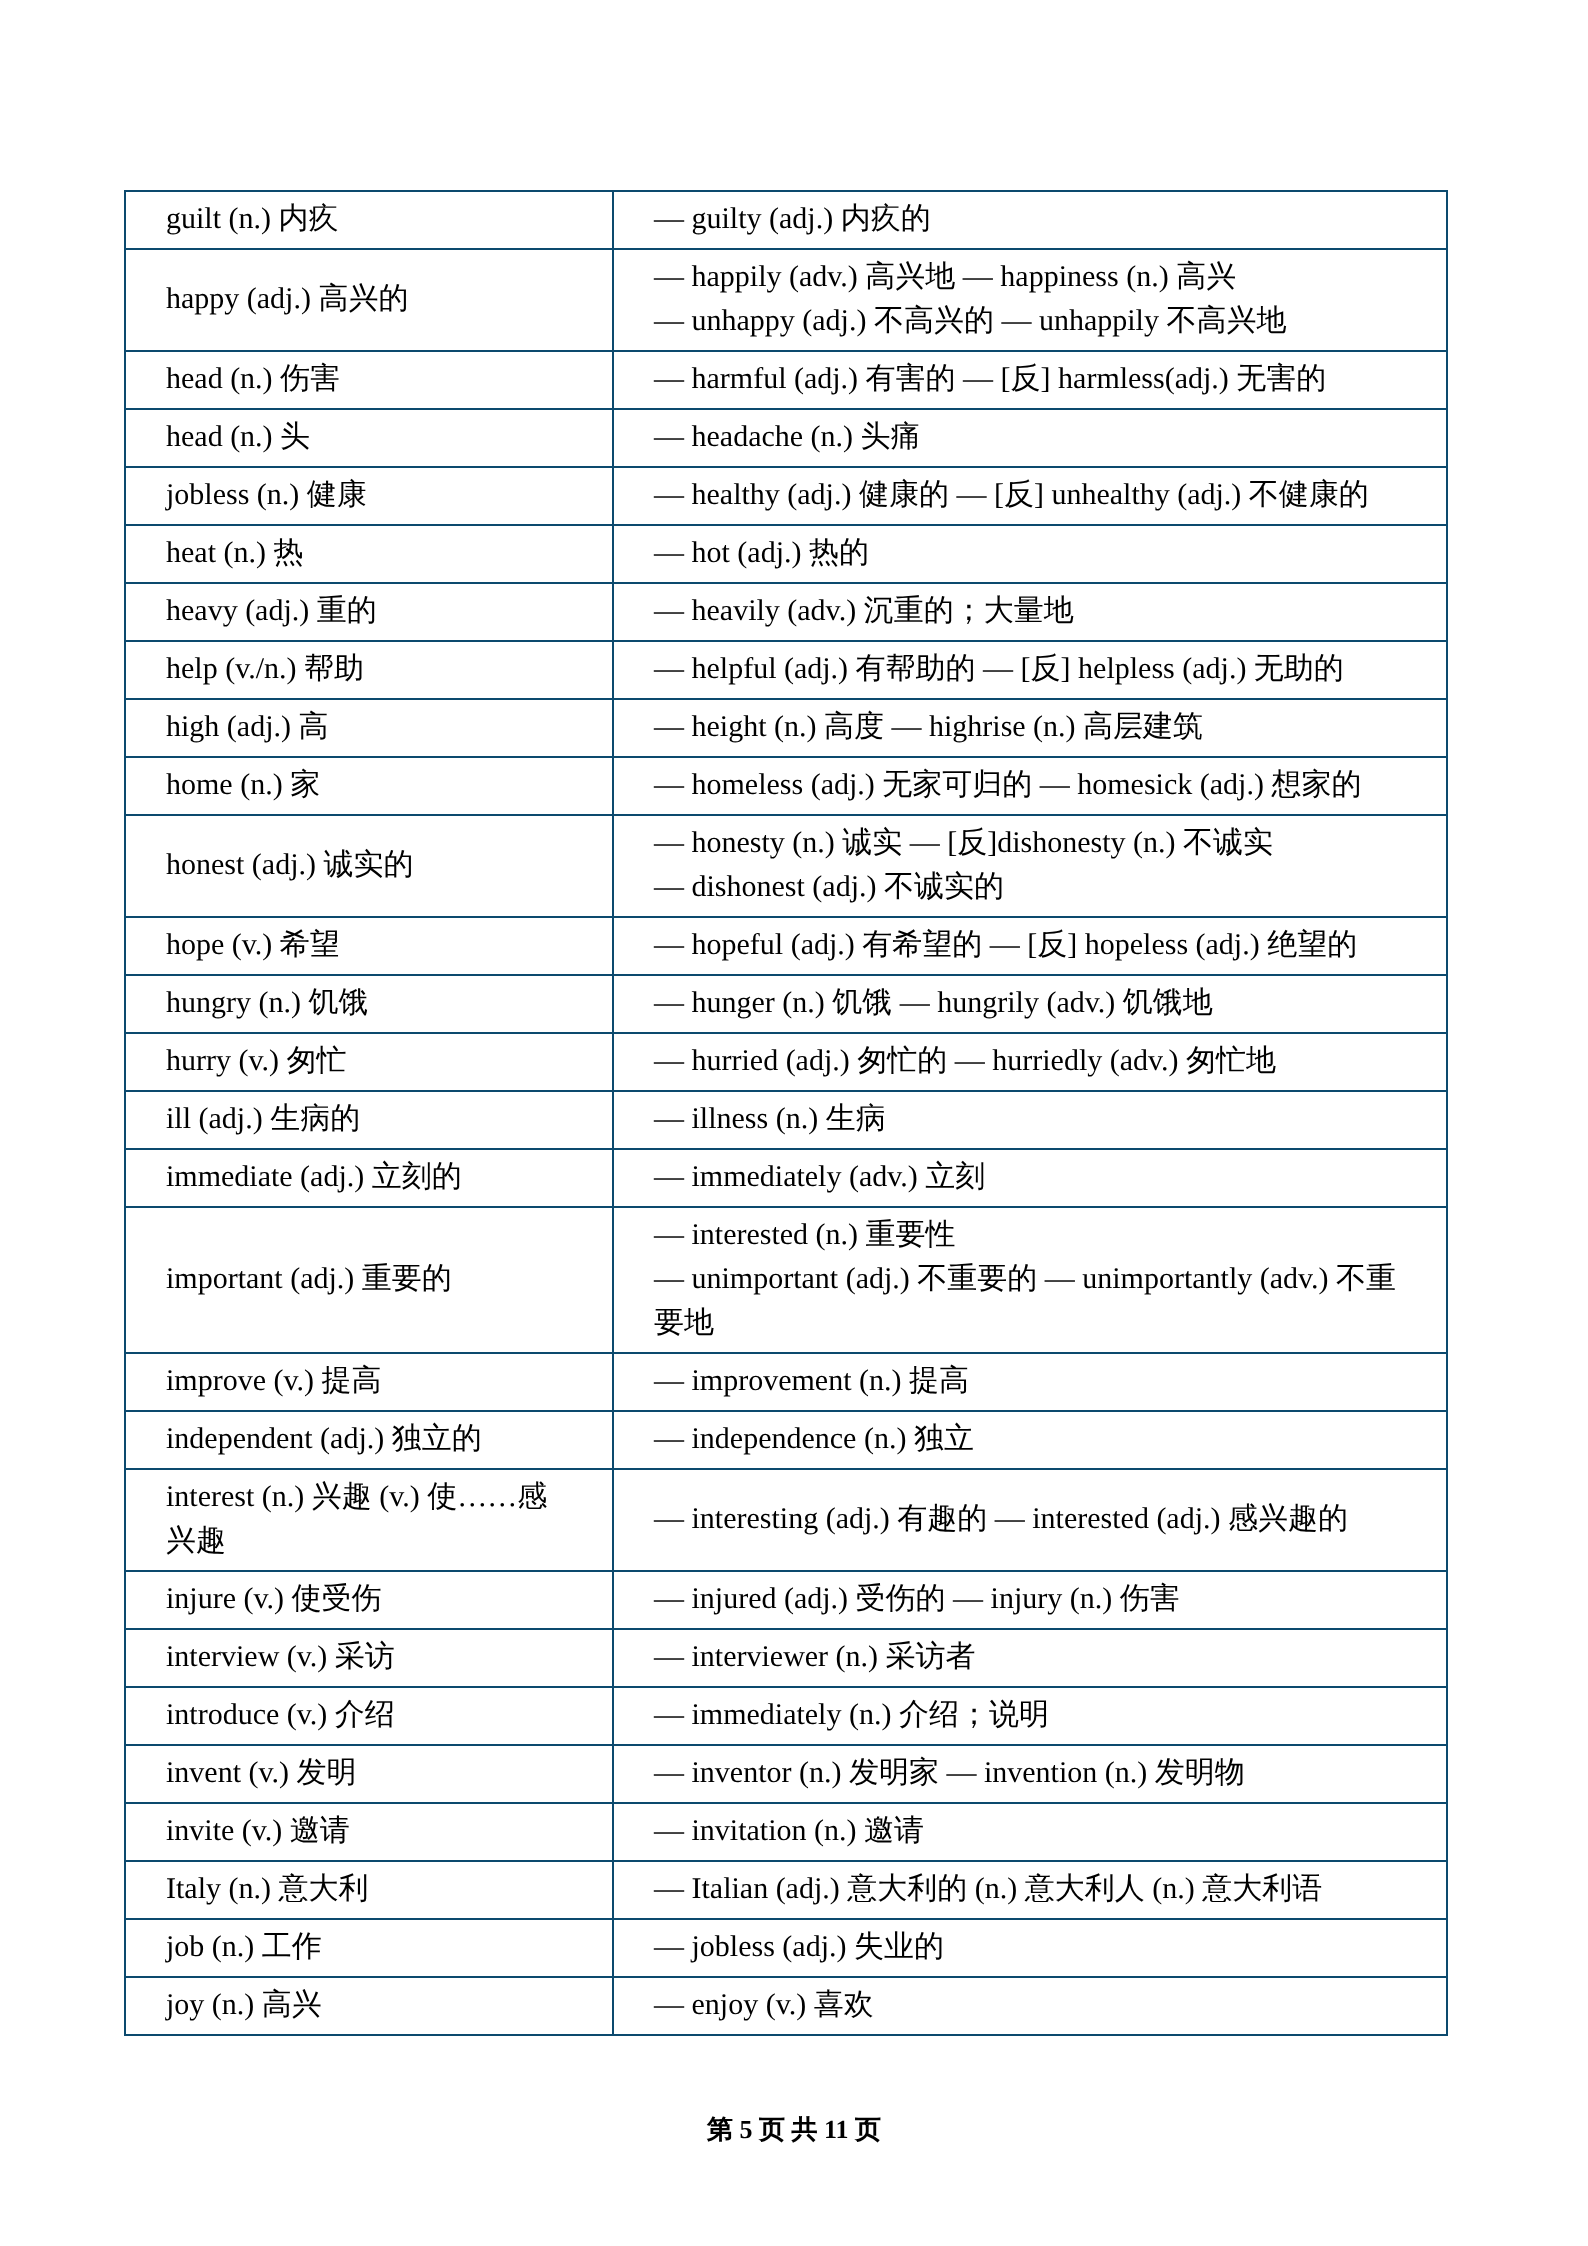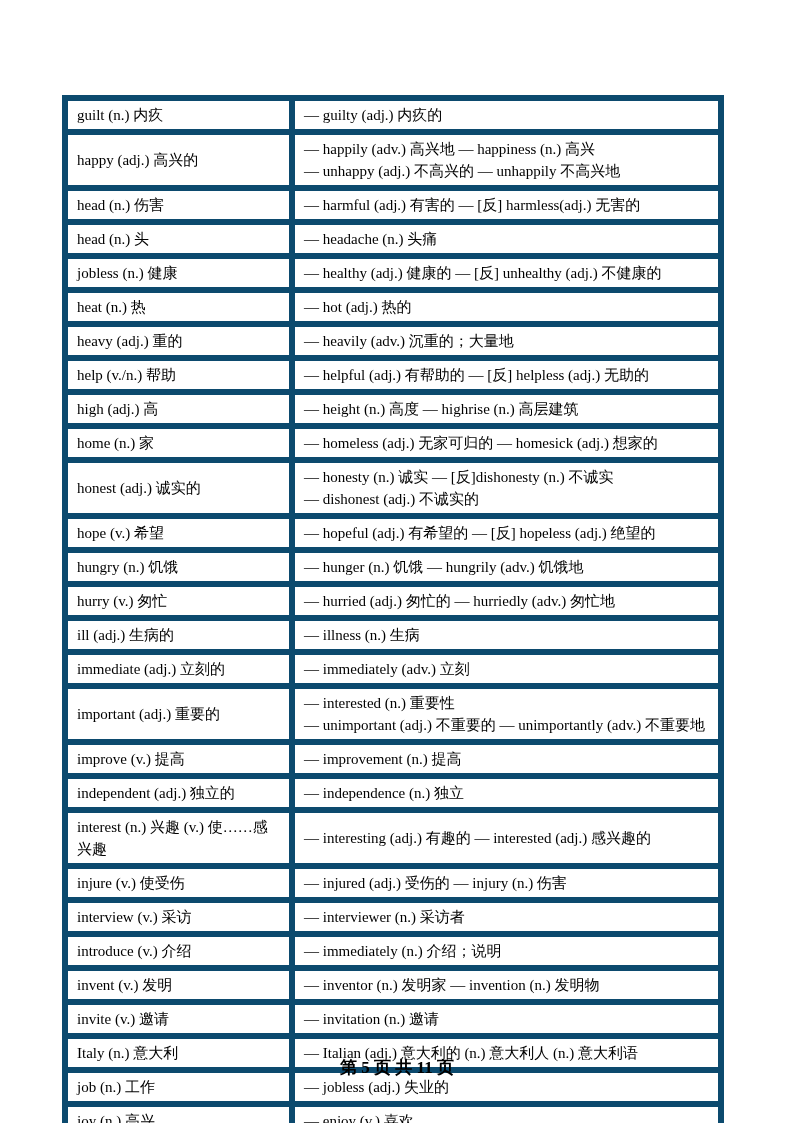--- a/index.html
+++ b/index.html
@@ -26,8 +26,8 @@
     font-size: 15px;
   }
   table.vocab td {
-    border: 6px solid #0c4a6e;
-    padding: 3px 9px;
+    border: 1px solid #0c4a6e;
+    padding: 3px 20px;
     vertical-align: middle;
     line-height: 22px;
     word-wrap: break-word;

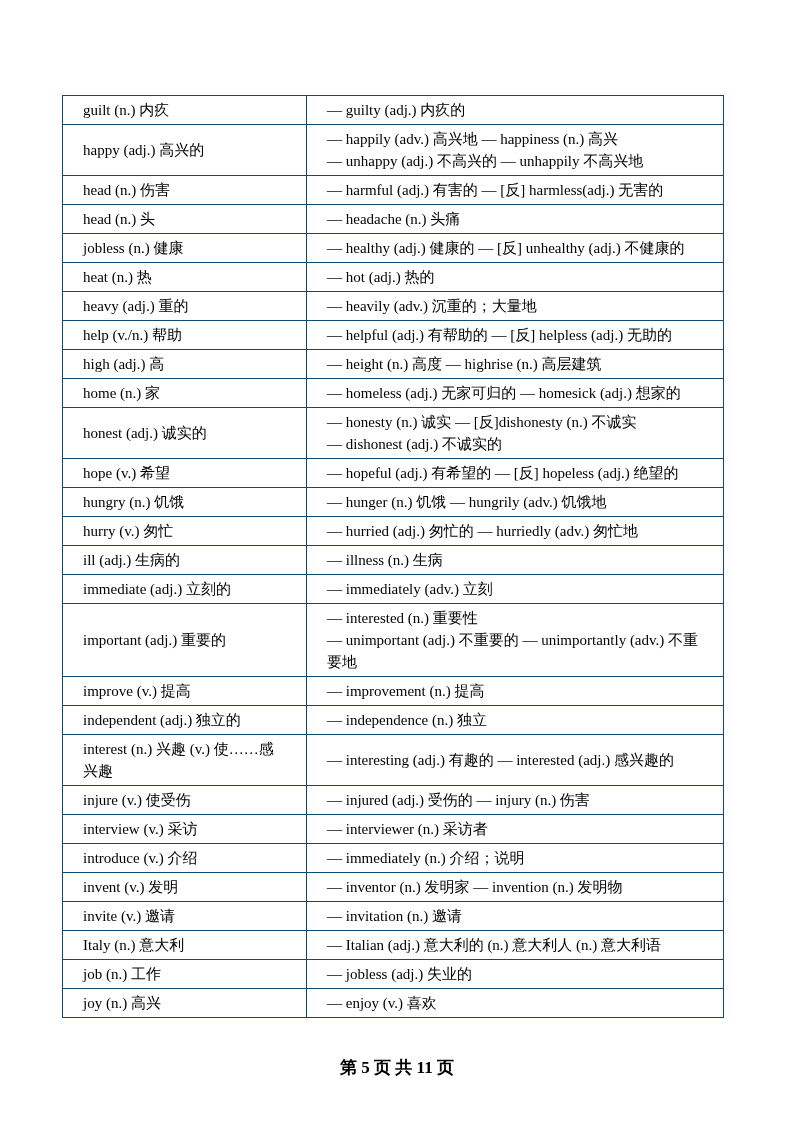--- a/index.html
+++ b/index.html
@@ -44,7 +44,7 @@
     right: 0;
     top: 1056px;
     text-align: center;
-    font-size: 17px;
+    font-size: 13px;
     font-weight: bold;
     color: #000000;
     font-family: "Liberation Serif", "DejaVu Serif", serif;

